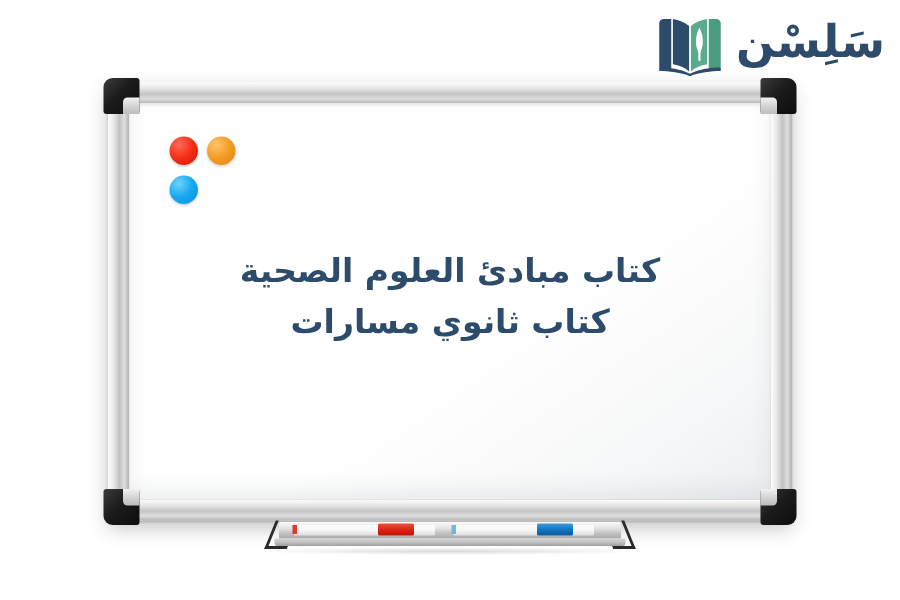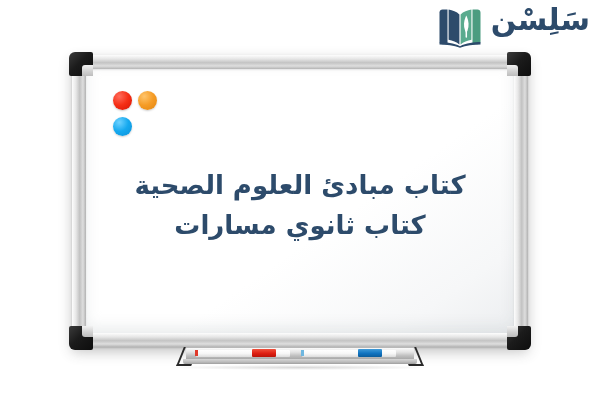--- a/index.html
+++ b/index.html
@@ -32,7 +32,7 @@
     height: 48px;
     display: flex;
     flex-direction: row;
-    align-items: flex-start;
+    align-items: center;
     gap: 8px;
   }
   .brand-wordmark {

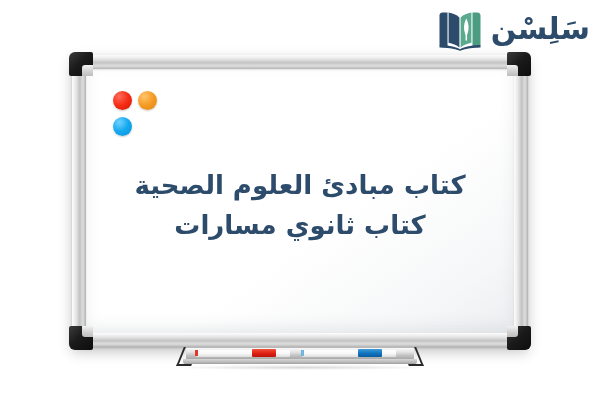--- a/index.html
+++ b/index.html
@@ -155,7 +155,7 @@
     color: #2d4b6b;
     font-family: "DejaVu Sans", "Liberation Sans", sans-serif;
     font-weight: 700;
-    font-size: 26px;
+    font-size: 22px;
     line-height: 1.55;
     letter-spacing: 0px;
     white-space: nowrap;

